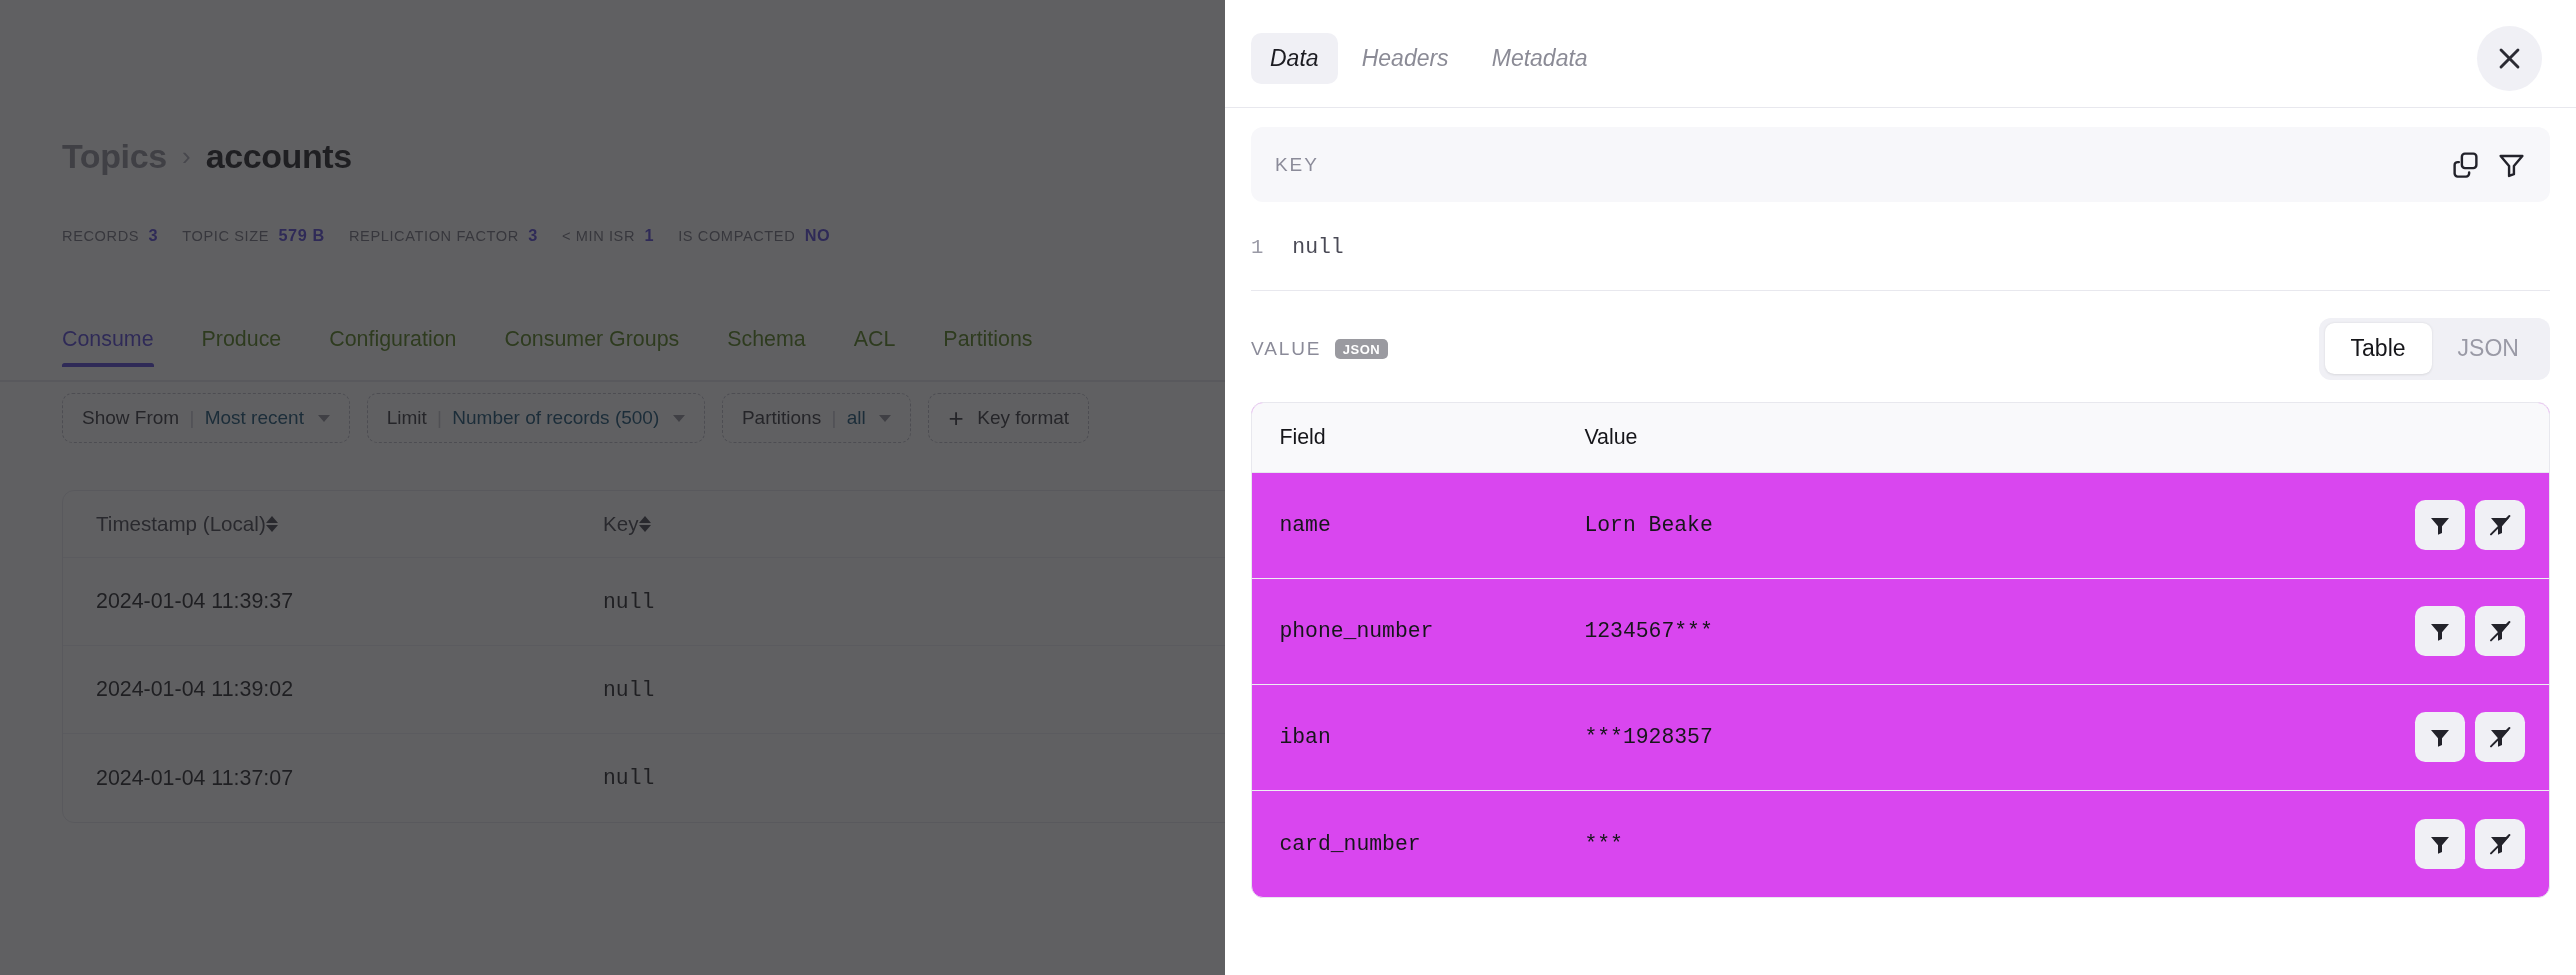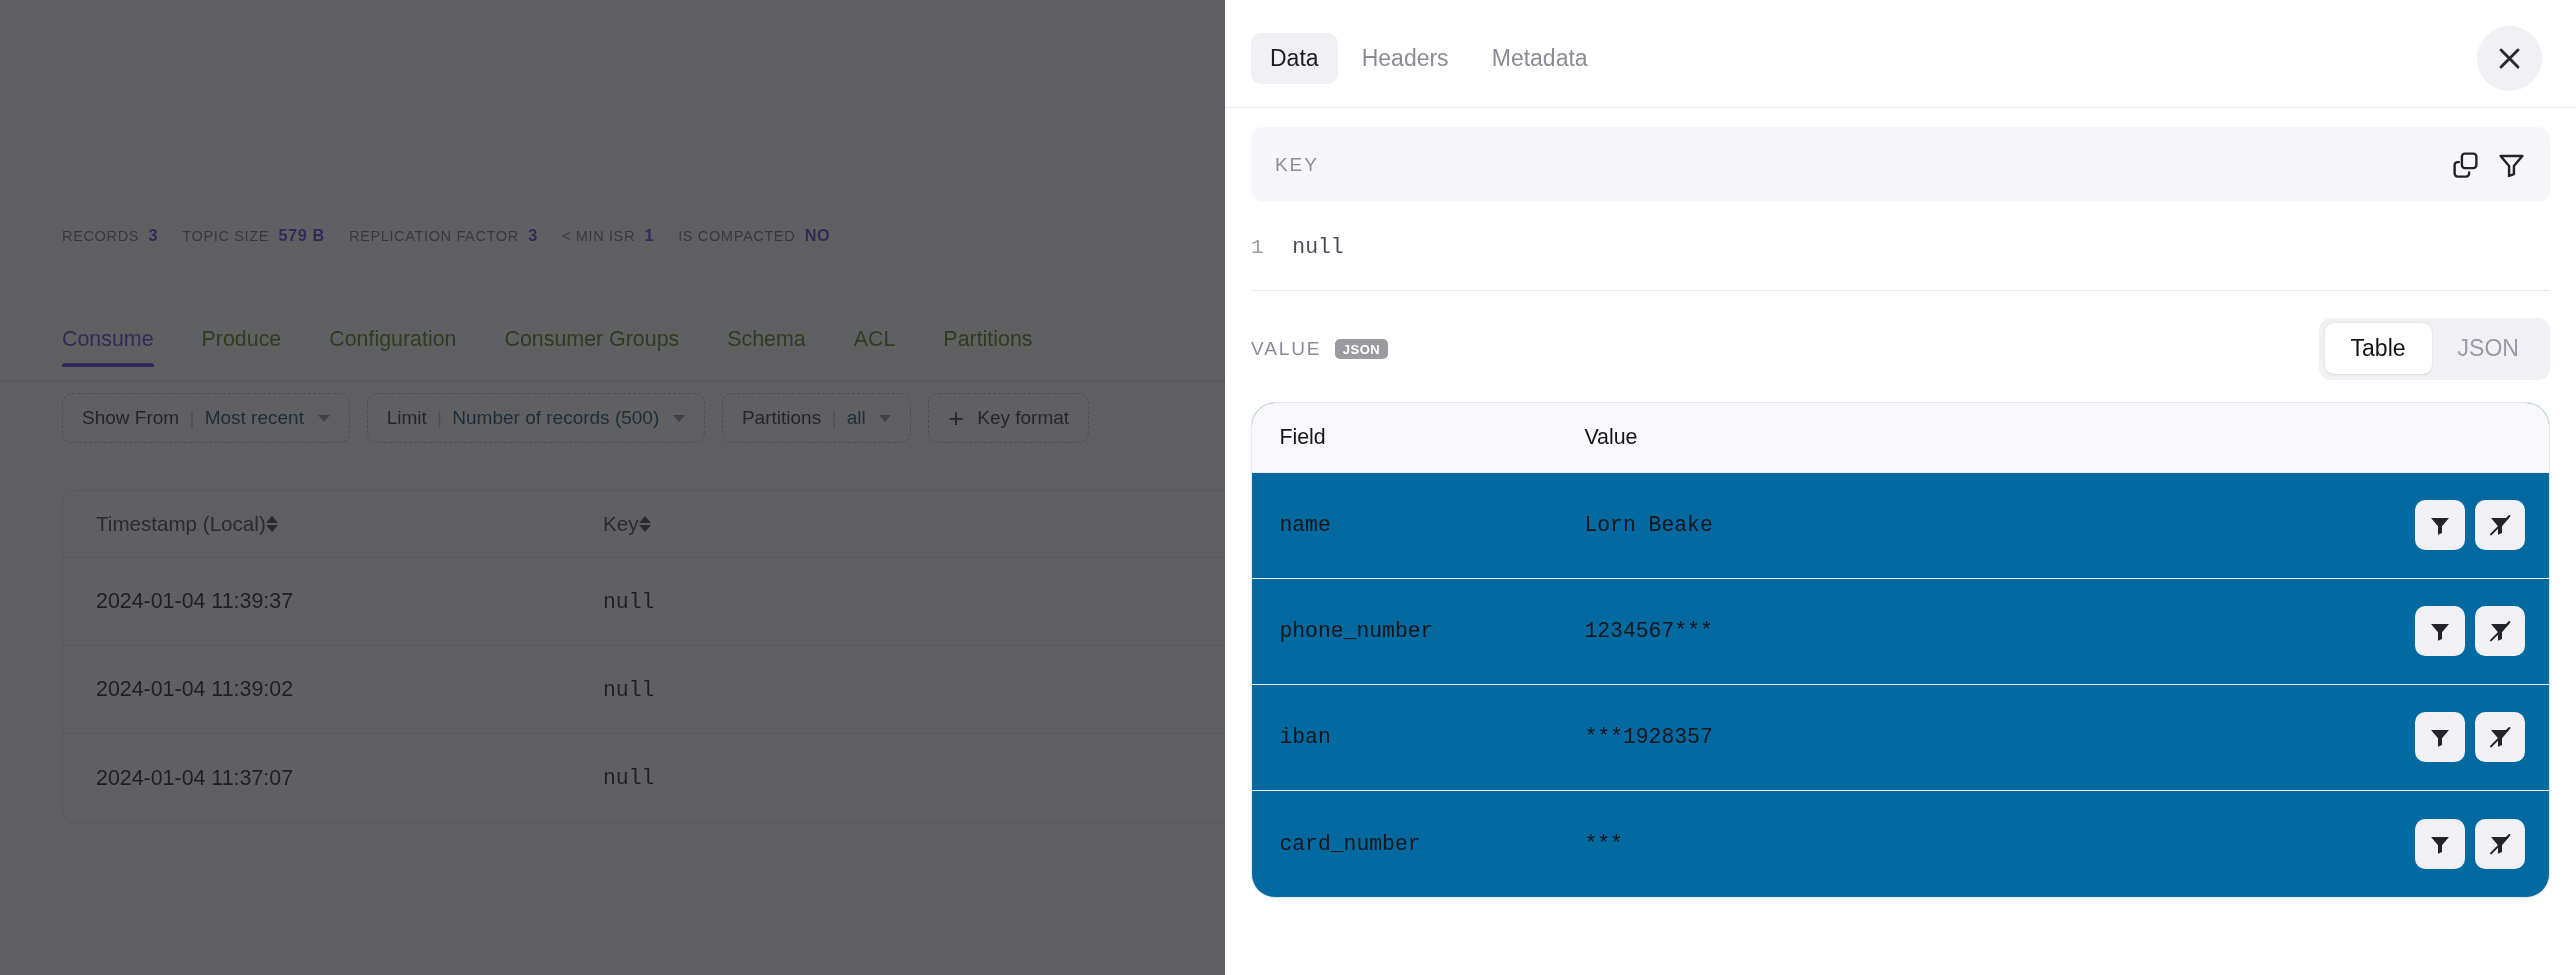--- a/index.html
+++ b/index.html
@@ -210,6 +210,7 @@
     align-items: center;
     padding: 9px 34px 0 26px;
     border-bottom: 1.7px solid #e8e8ee;
+    font-style: italic;
   }
   .ptabs { display: flex; align-items: center; gap: 5.1px; }
   .ptab {

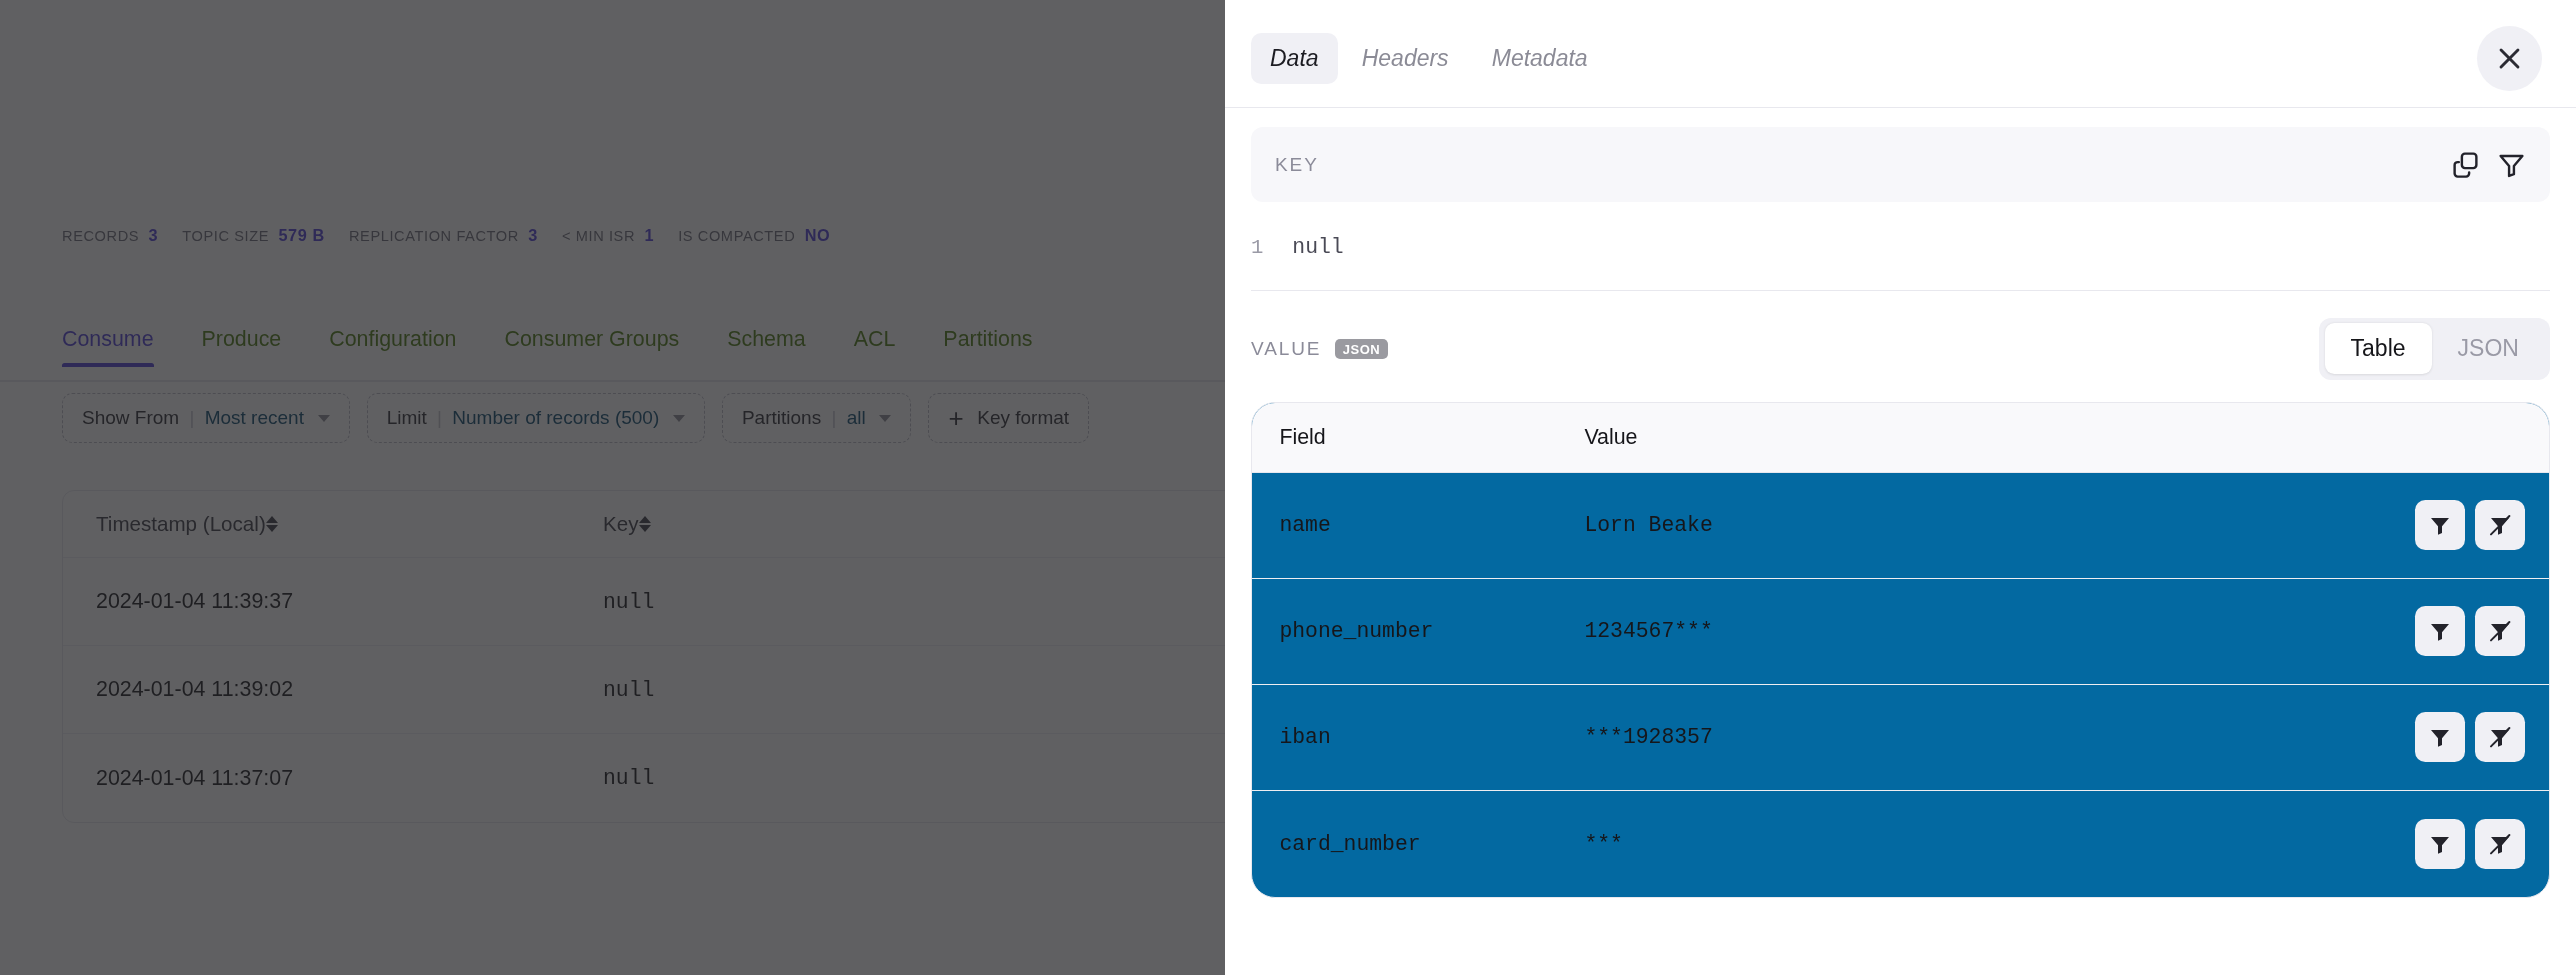--- a/index.html
+++ b/index.html
@@ -370,6 +370,11 @@
 
 <div id="bg-page">
 
+  <div class="breadcrumb">
+    <span class="crumb-parent">Topics</span>
+    <span class="crumb-sep">›</span>
+    <span class="crumb-current">accounts</span>
+  </div>
 
   <div class="metrics">
     <div class="metric">

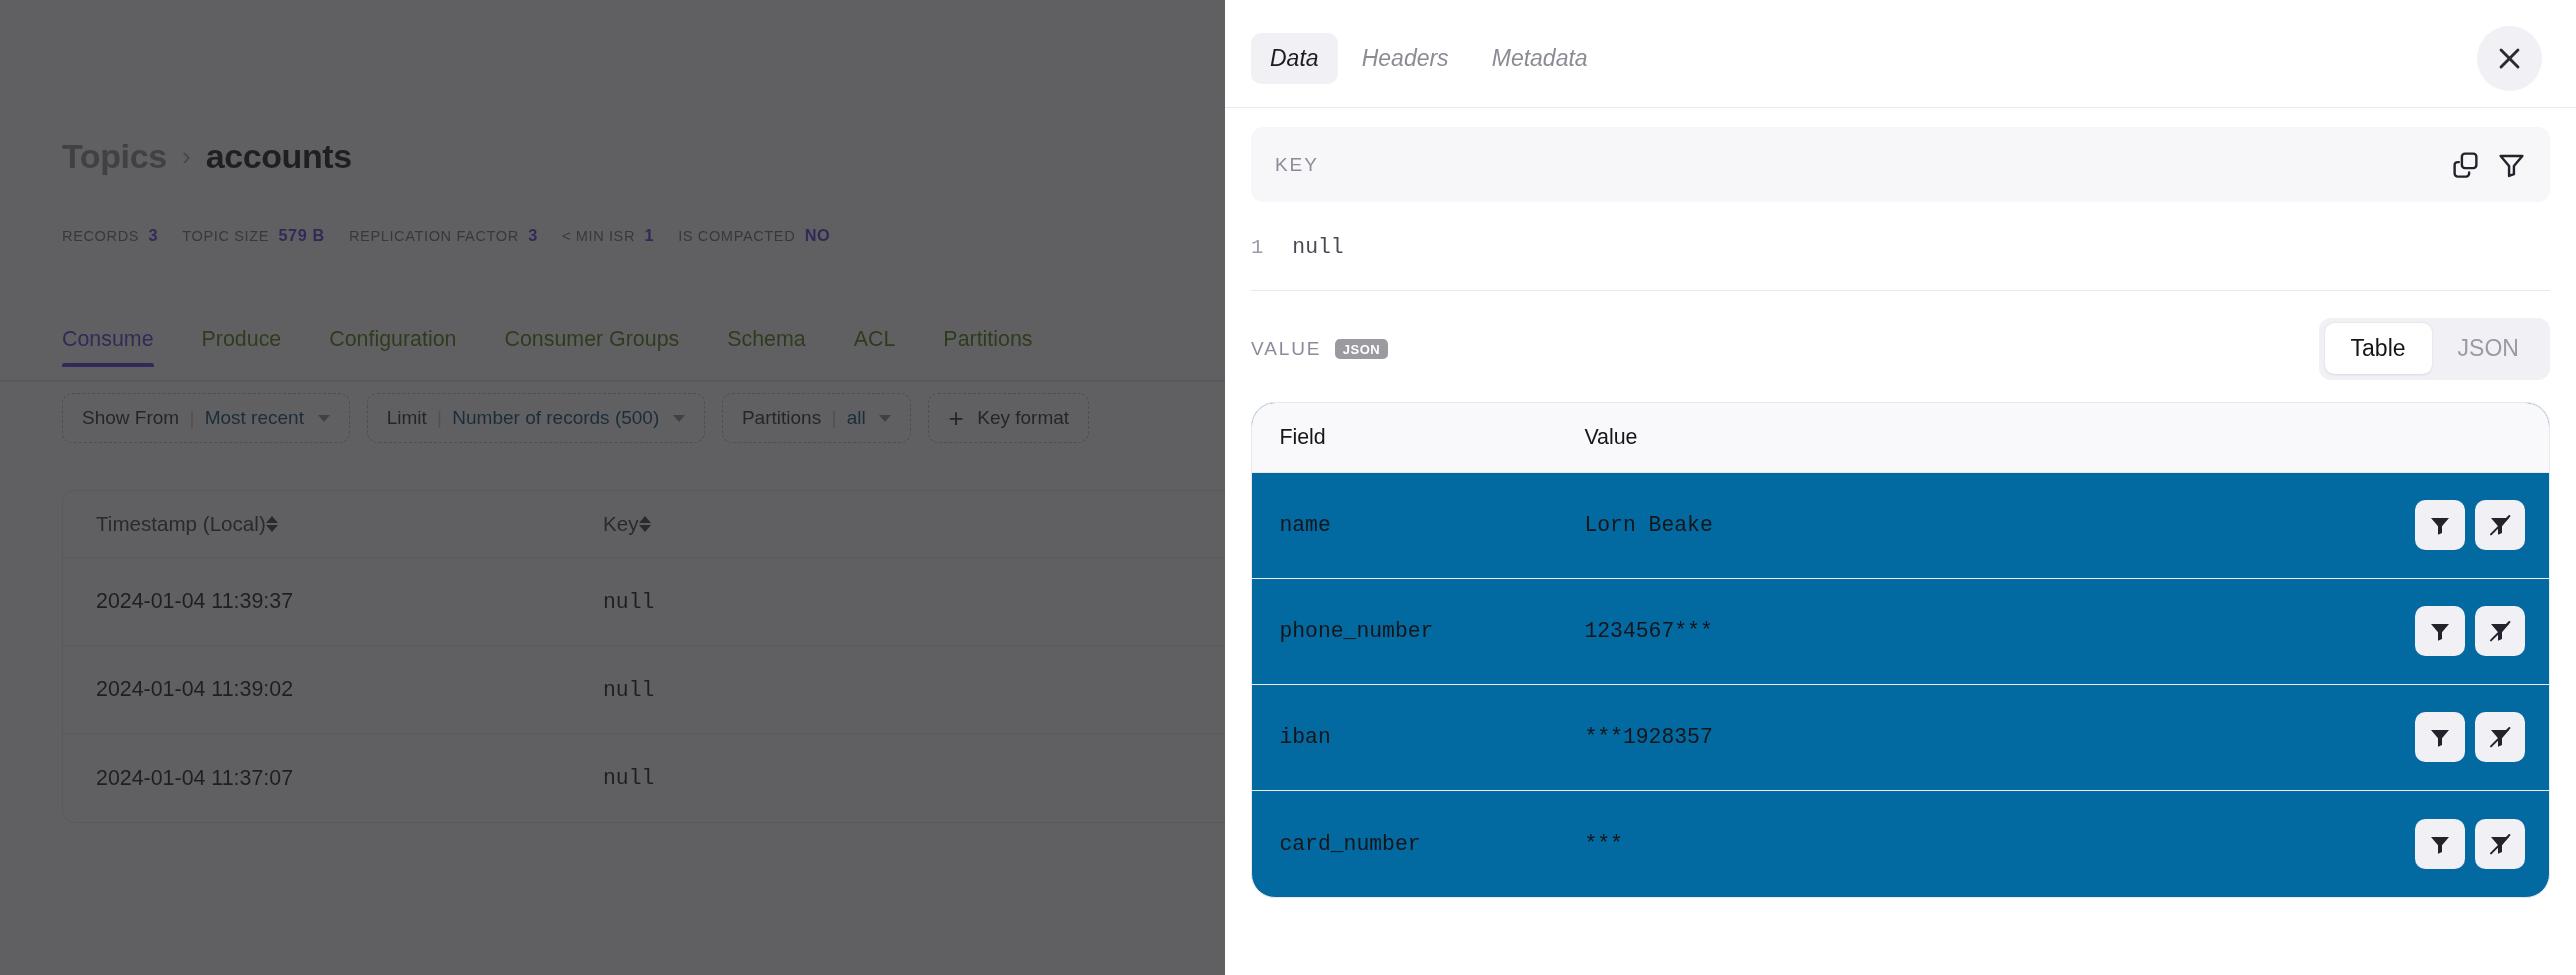--- a/index.html
+++ b/index.html
@@ -315,9 +315,9 @@
 
   .val-table {
     border: 1.7px solid #e8e8ee;
-    border-radius: 24px;
+    border-radius: 12px;
     overflow: hidden;
-    background: #0369a1;
+    background: #d946ef;
   }
   .vt-head {
     display: flex;

